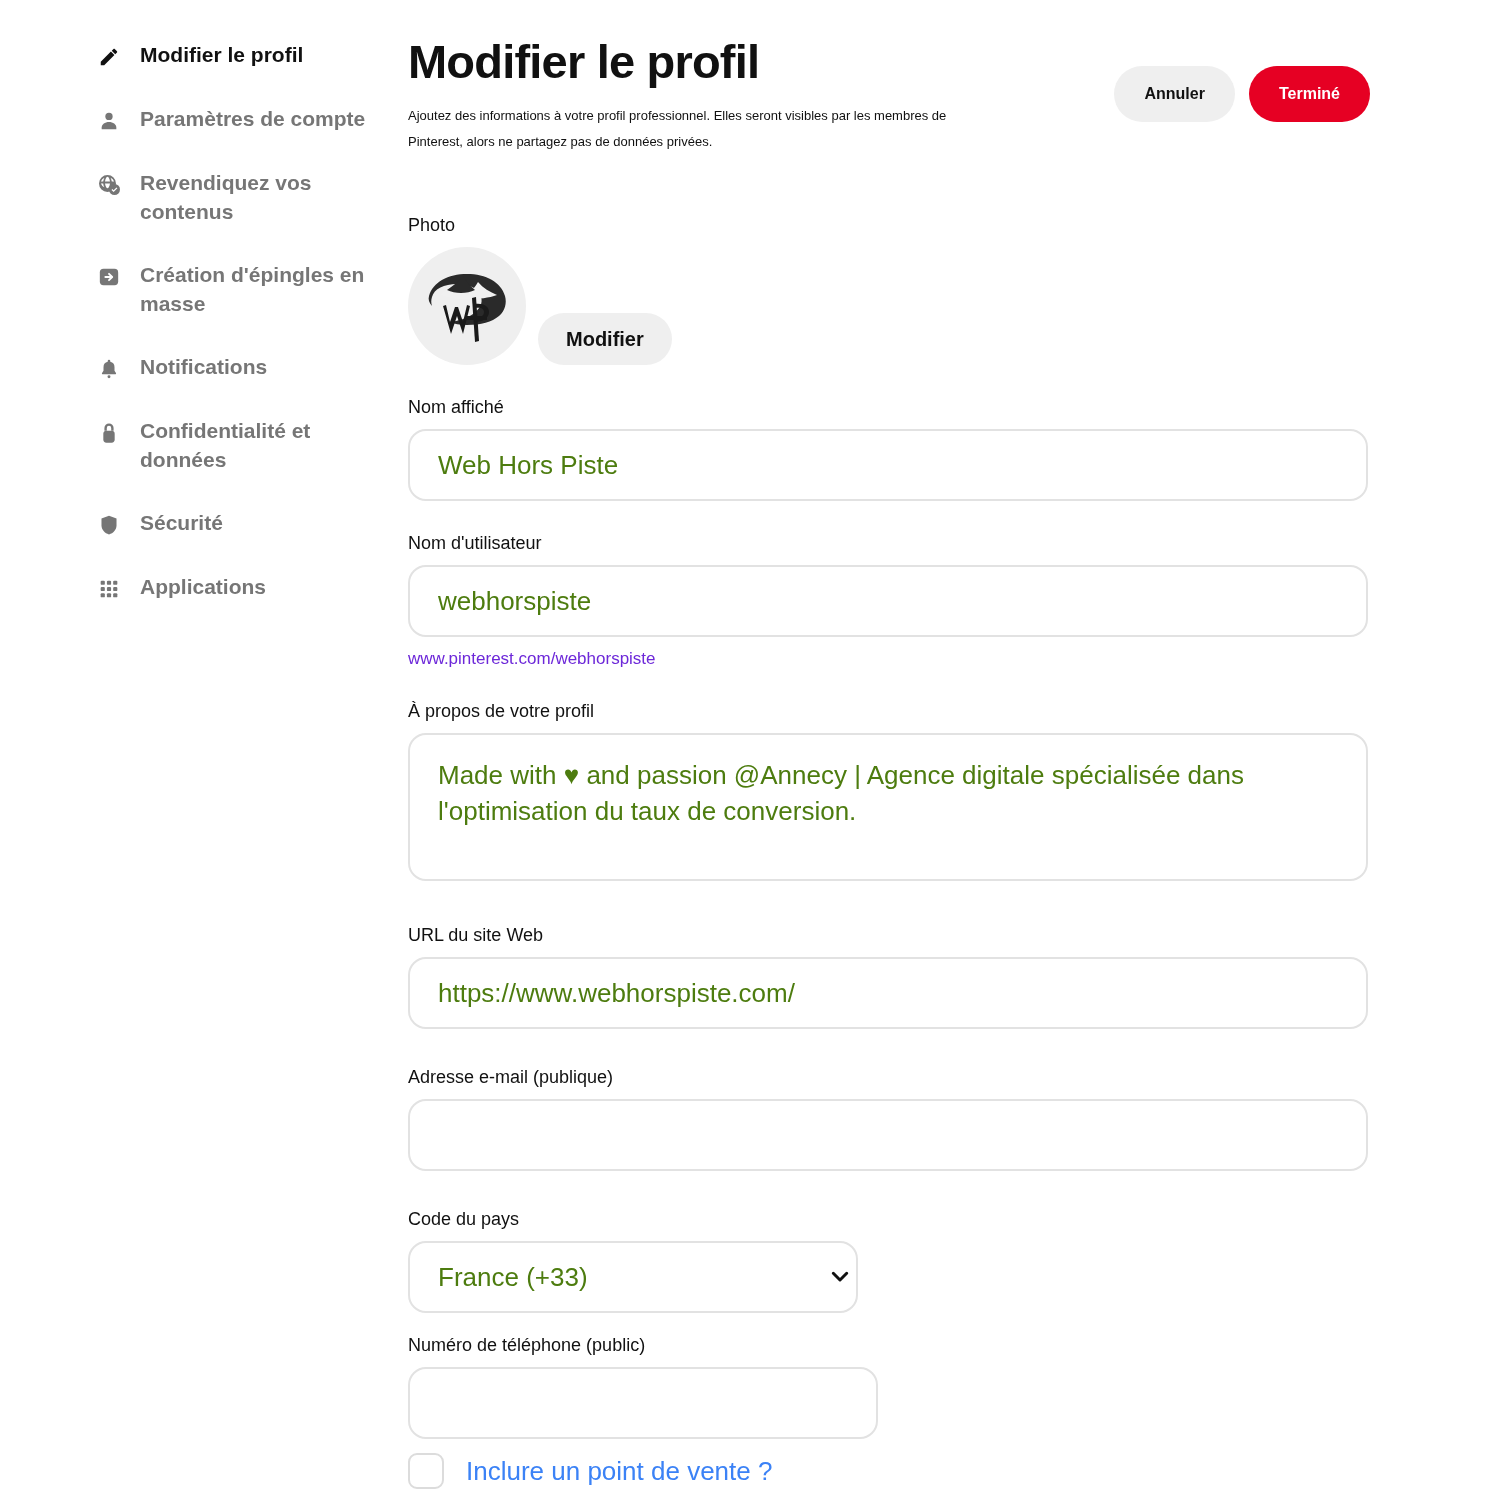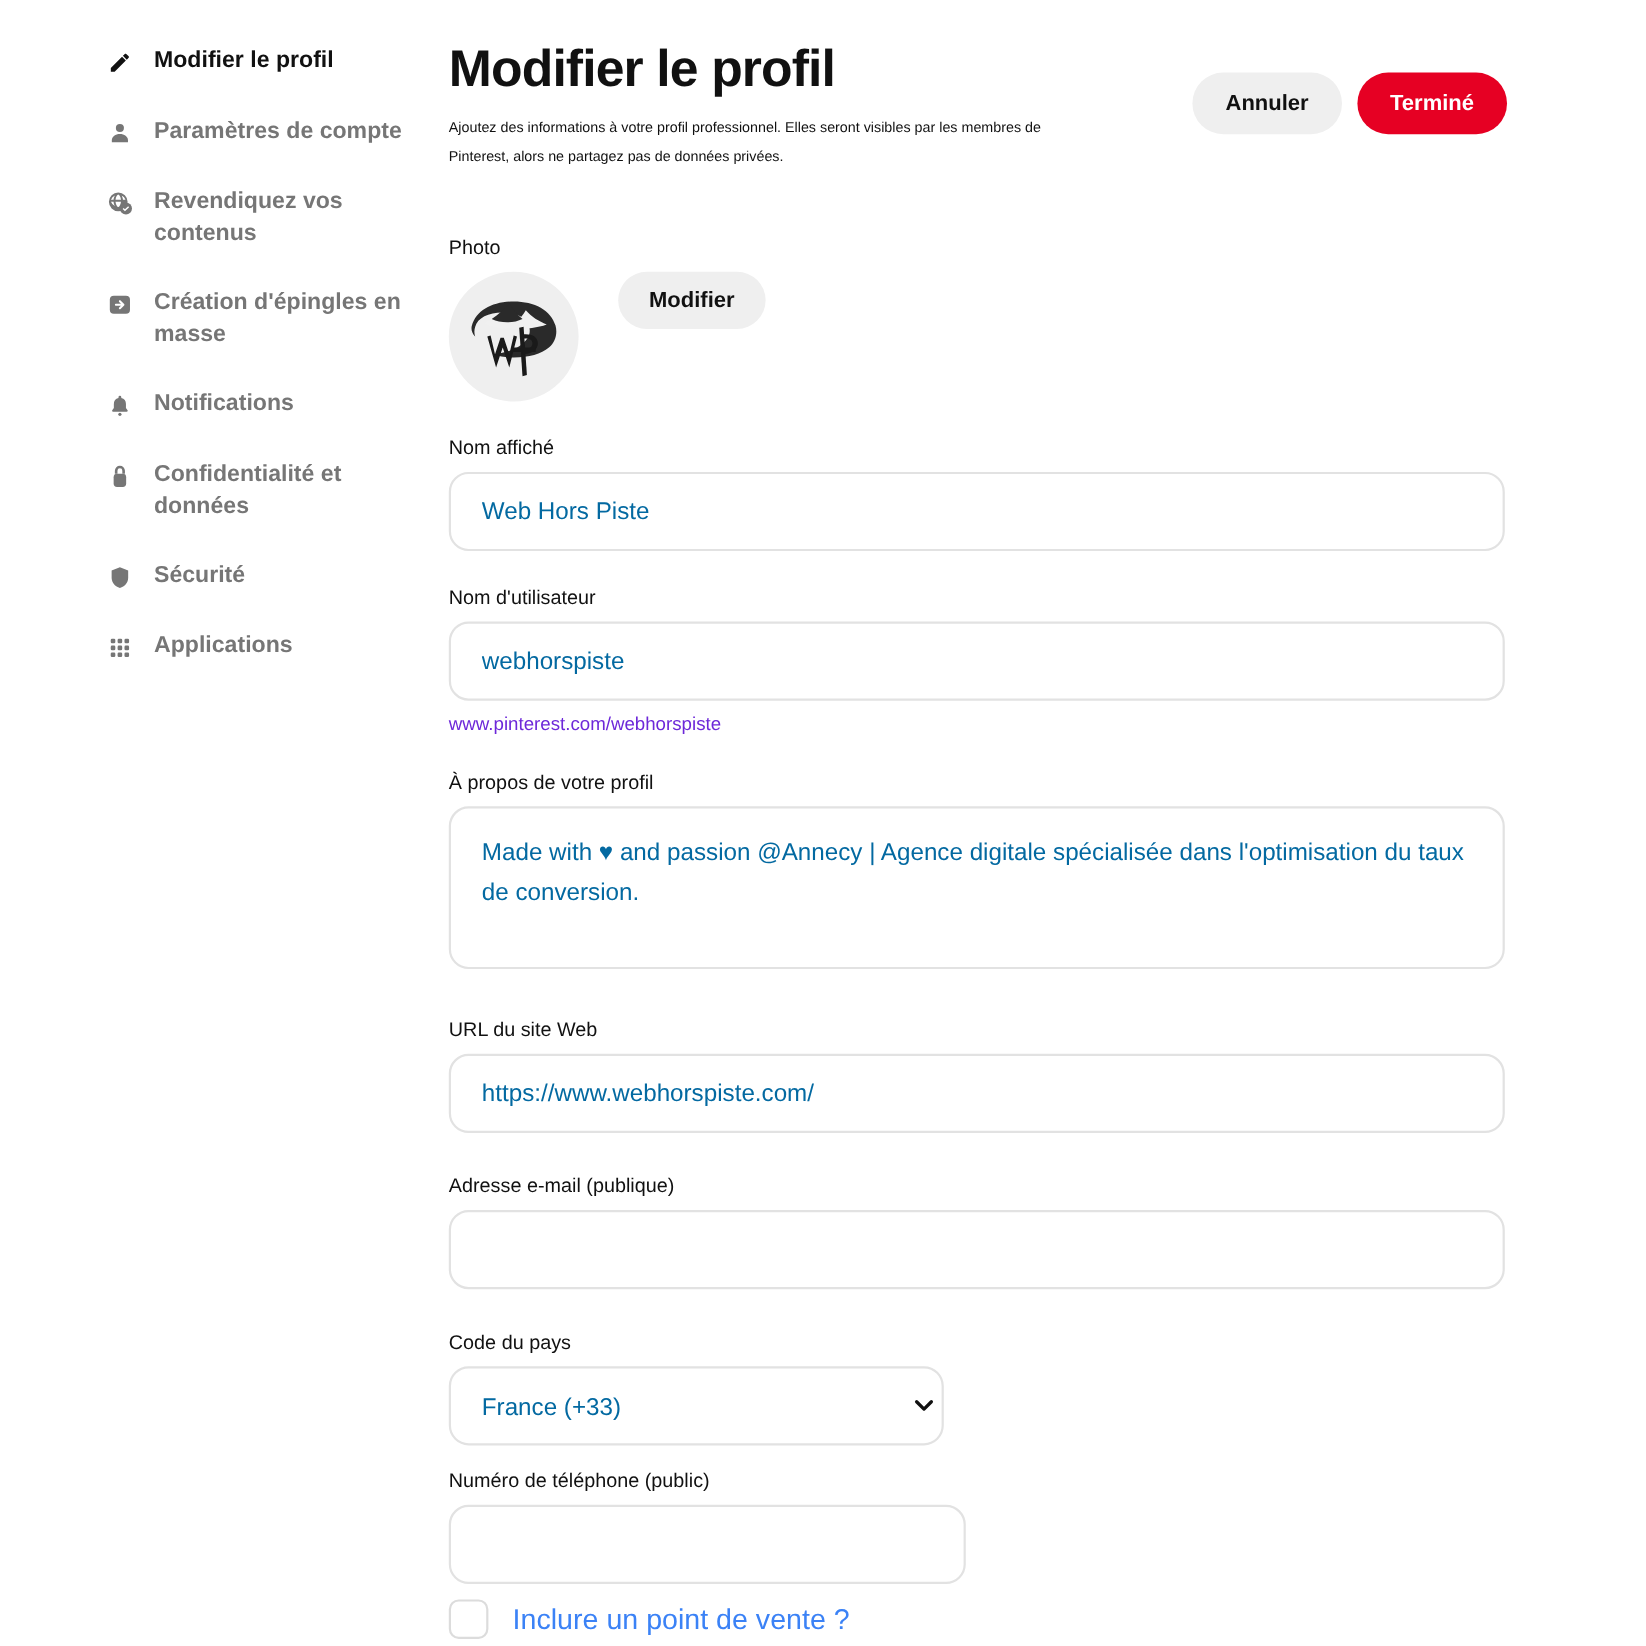--- a/index.html
+++ b/index.html
@@ -72,7 +72,7 @@
     border: none;
     border-radius: 28px;
     font-family: inherit;
-    font-size: 20px;
+    font-size: 16px;
     font-weight: bold;
     cursor: pointer;
     padding: 0 30px;

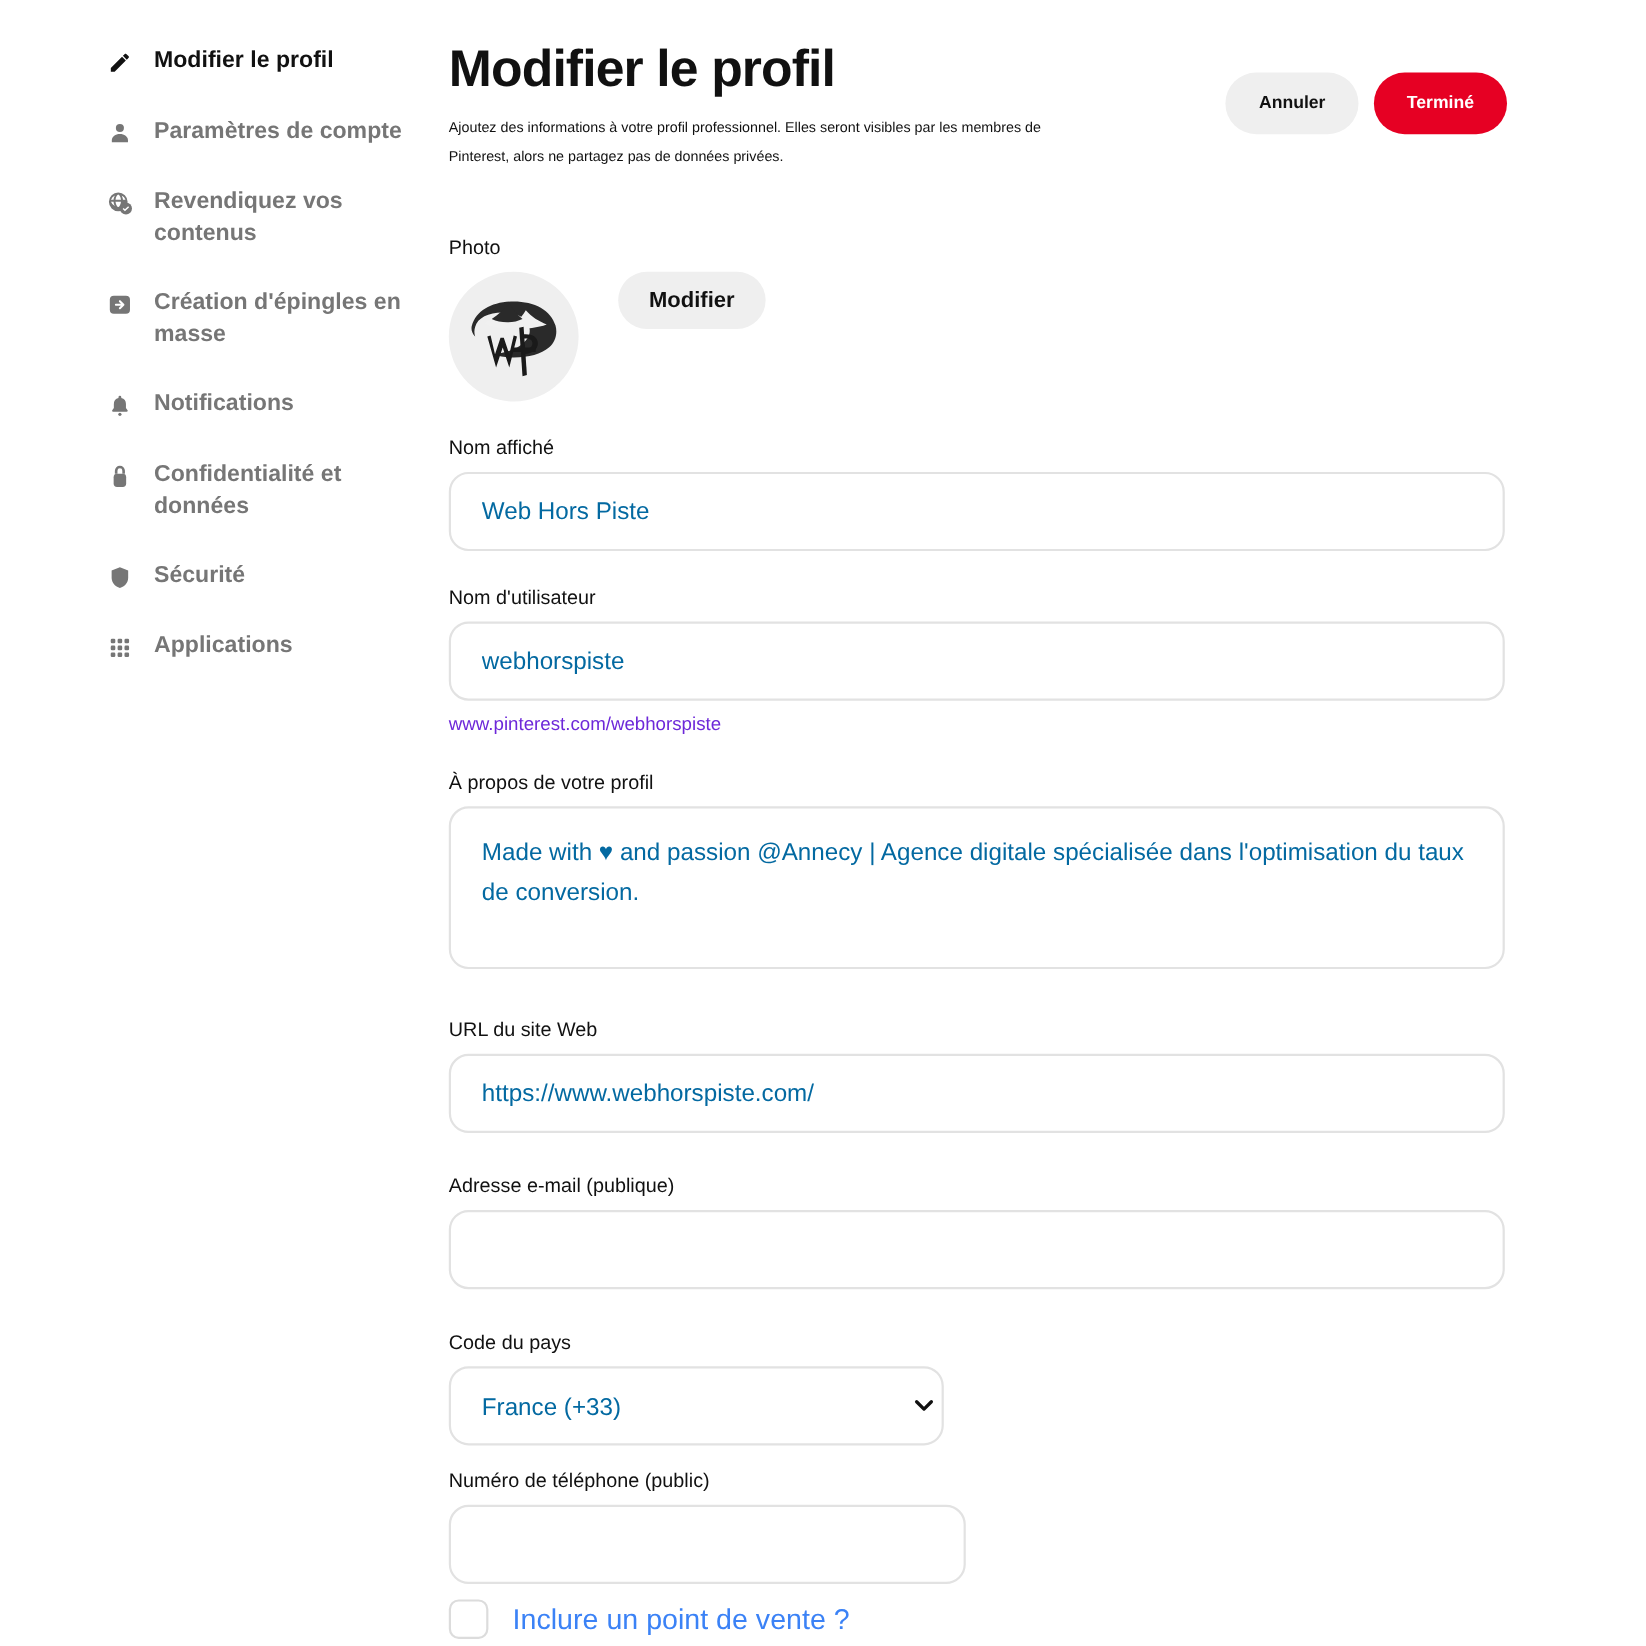--- a/index.html
+++ b/index.html
@@ -120,7 +120,7 @@
   }
 
   
-  .photo-row { display: flex; align-items: flex-start; gap: 36px; margin-top: 4px; }
+  .photo-row { display: flex; align-items: flex-end; gap: 12px; margin-top: 4px; }
   .avatar {
     width: 118px; height: 118px;
     border-radius: 50%;

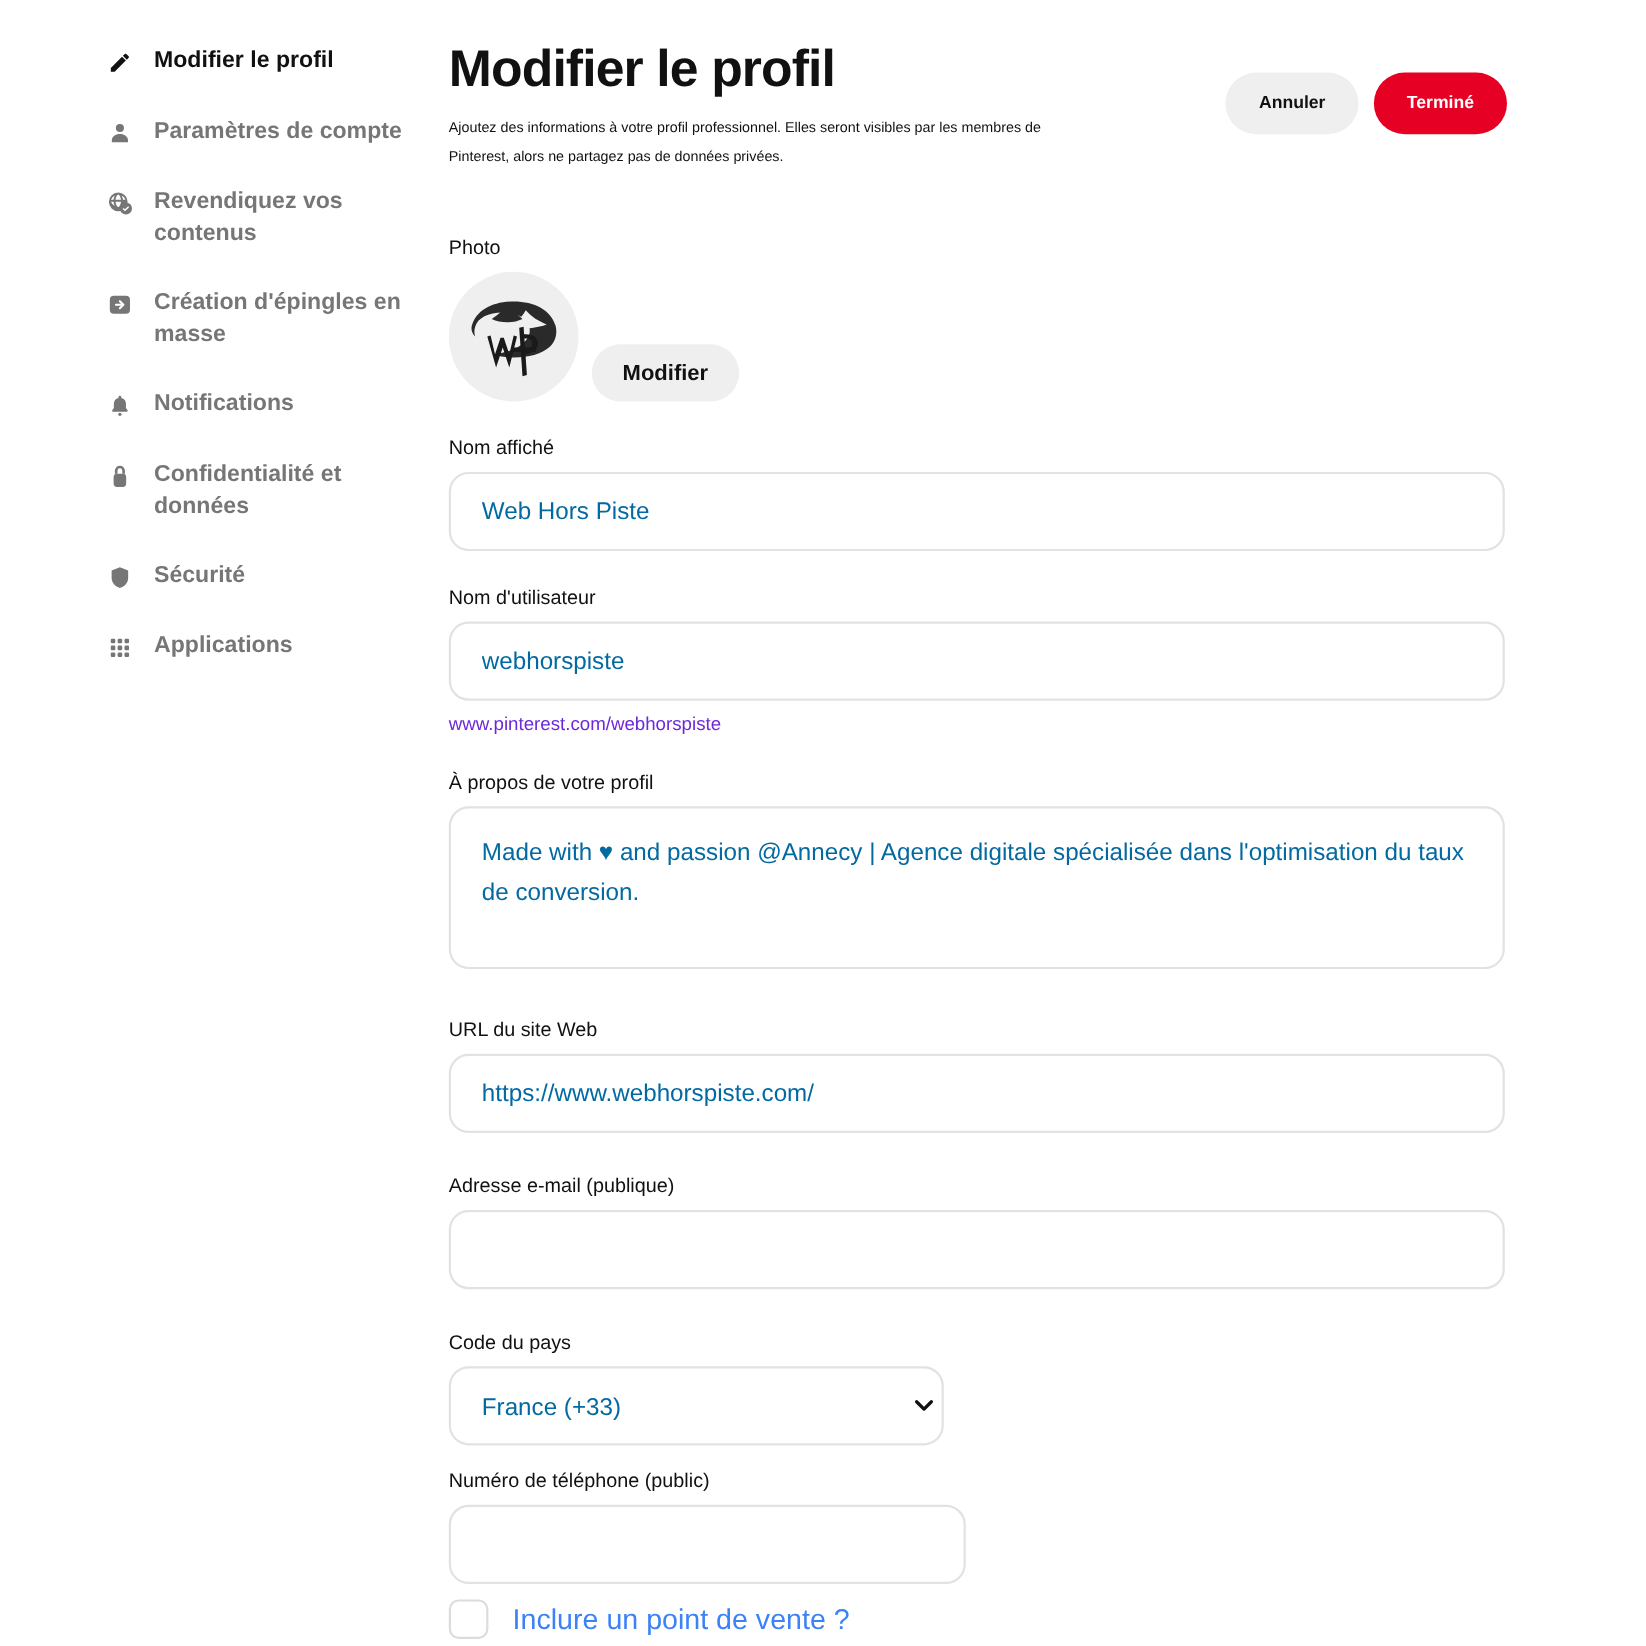--- a/index.html
+++ b/index.html
@@ -100,8 +100,8 @@
     border-radius: 18px;
     background: #fff;
     font-family: inherit;
-    font-size: 22px;
-    color: #0369a1;
+    font-size: 26px;
+    color: #4d7c0f;
     padding: 0 28px;
     outline: none;
   }

